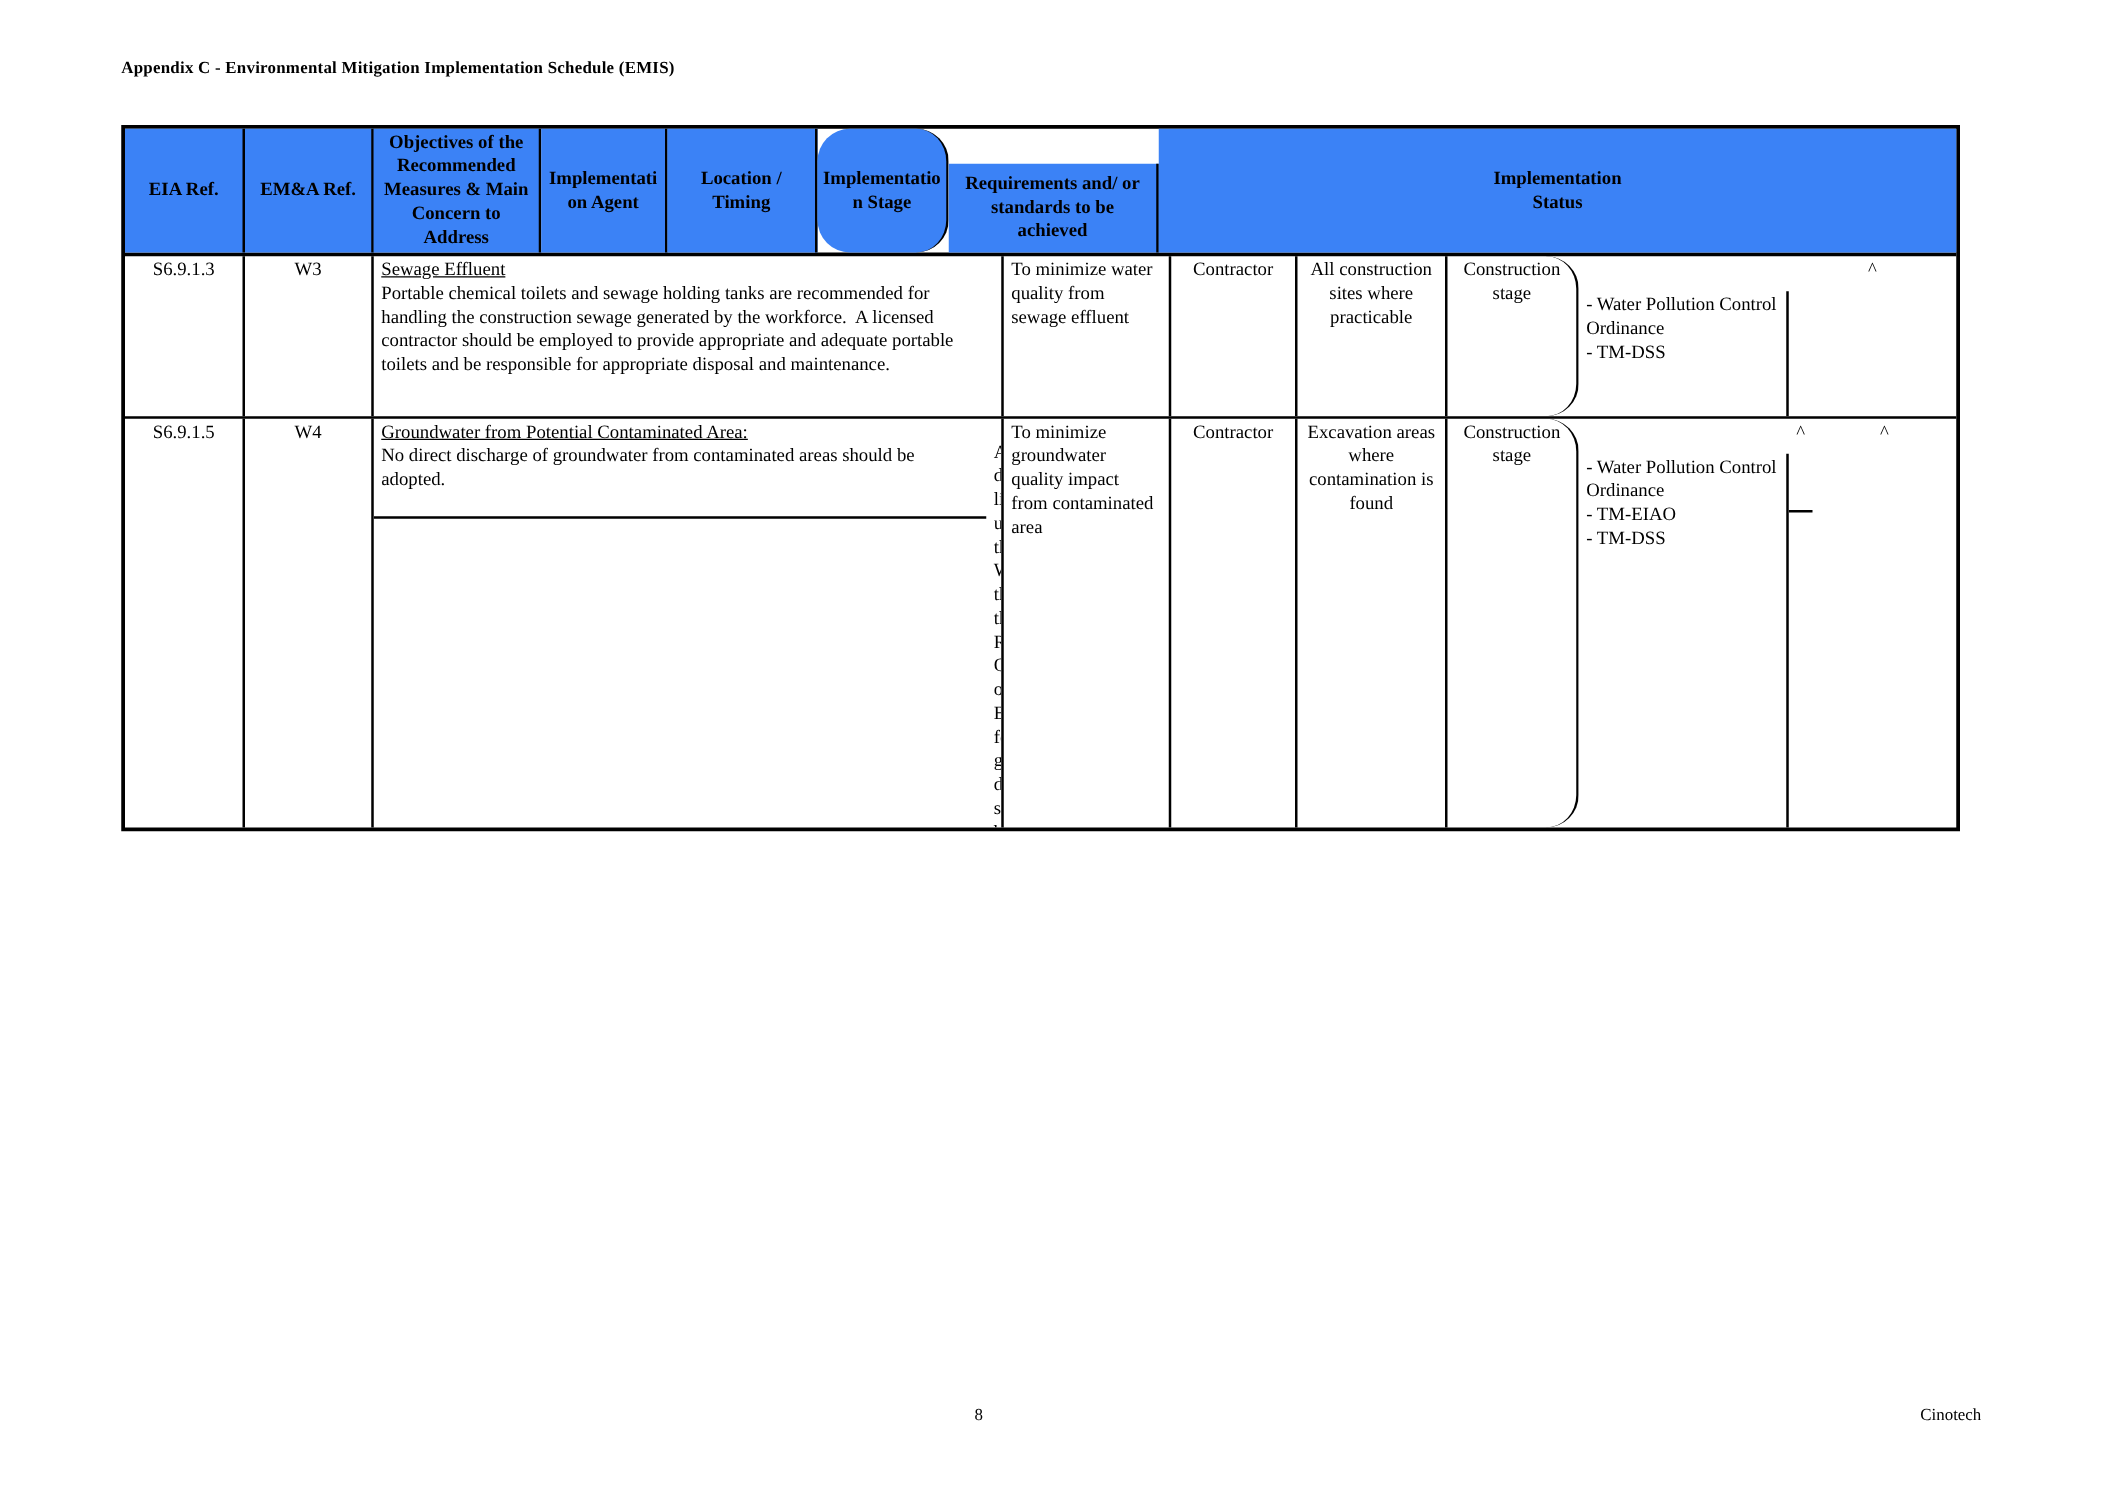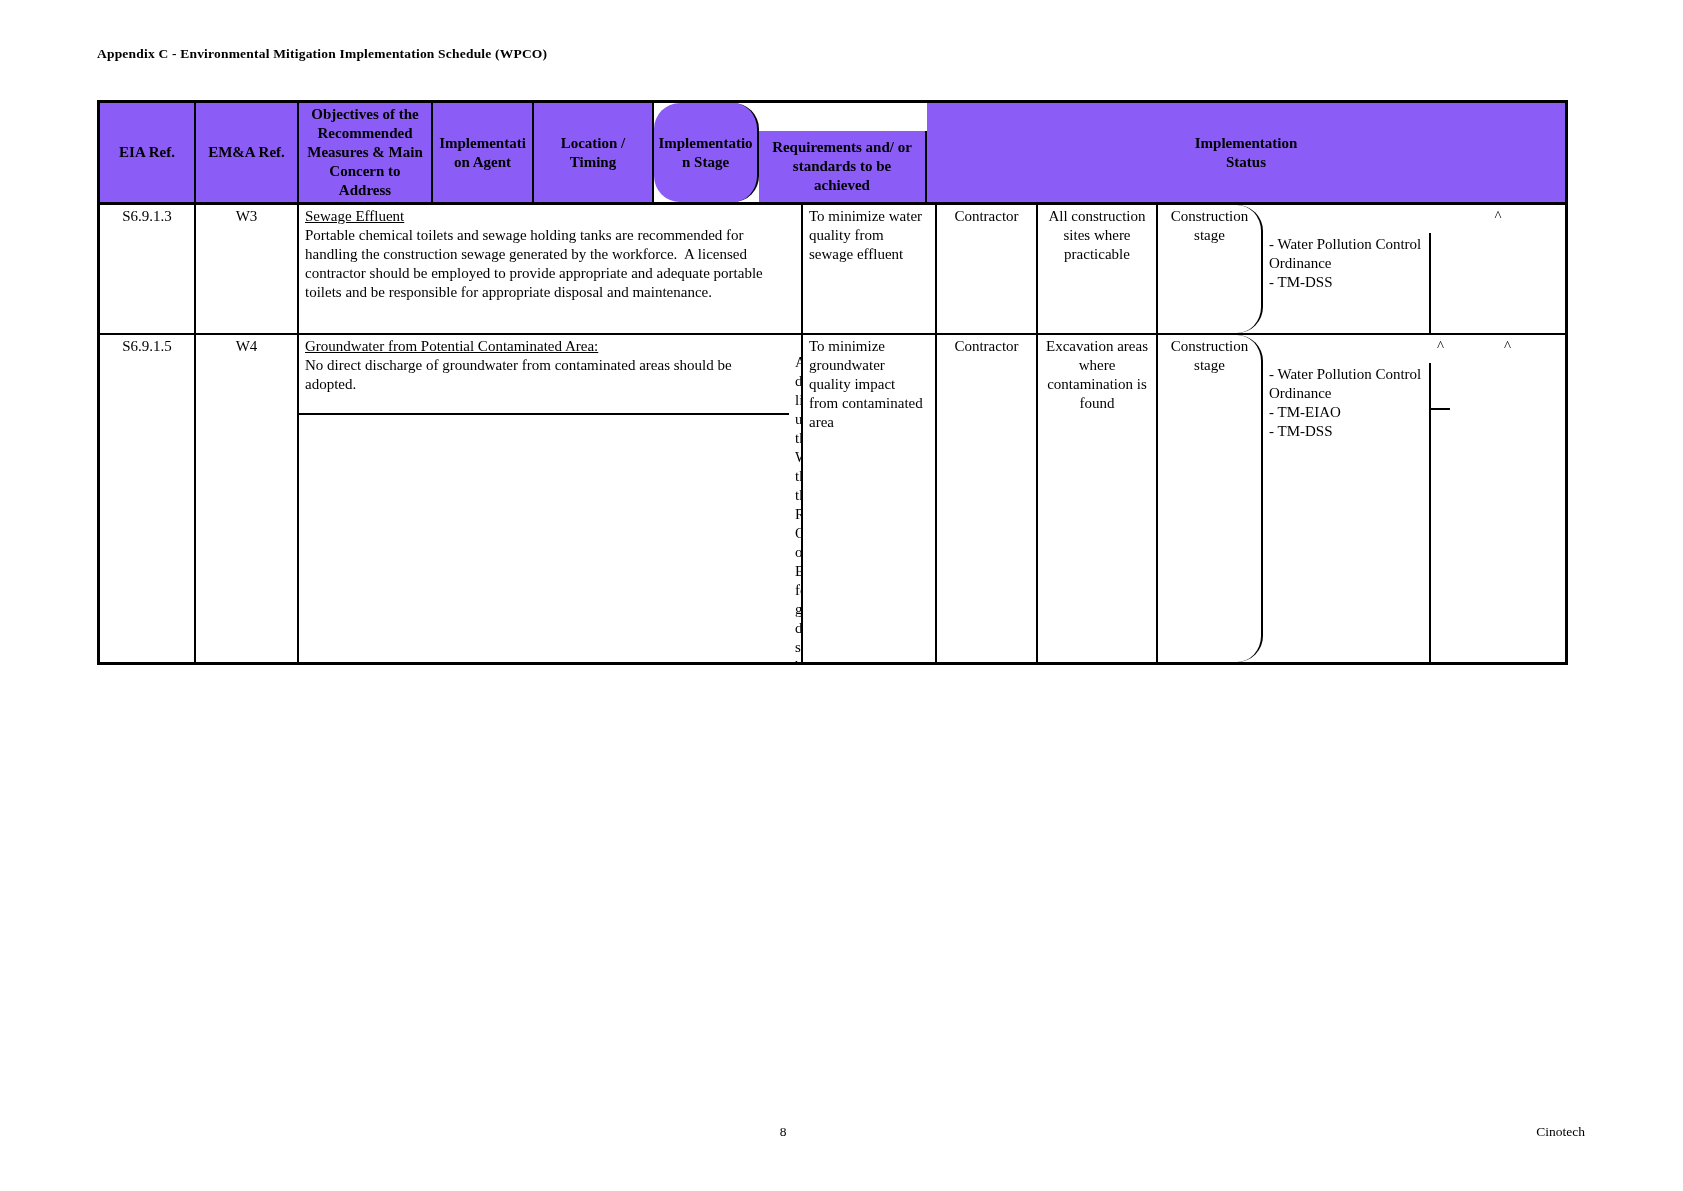--- a/index.html
+++ b/index.html
@@ -101,7 +101,7 @@
 
 <div class="page">
 
-  <div class="doc-header">Appendix C - Environmental Mitigation Implementation Schedule (WPCO)</div>
+  <div class="doc-header">Appendix C - Environmental Mitigation Implementation Schedule (EMIS)</div>
 
   <div class="emis-table">
 

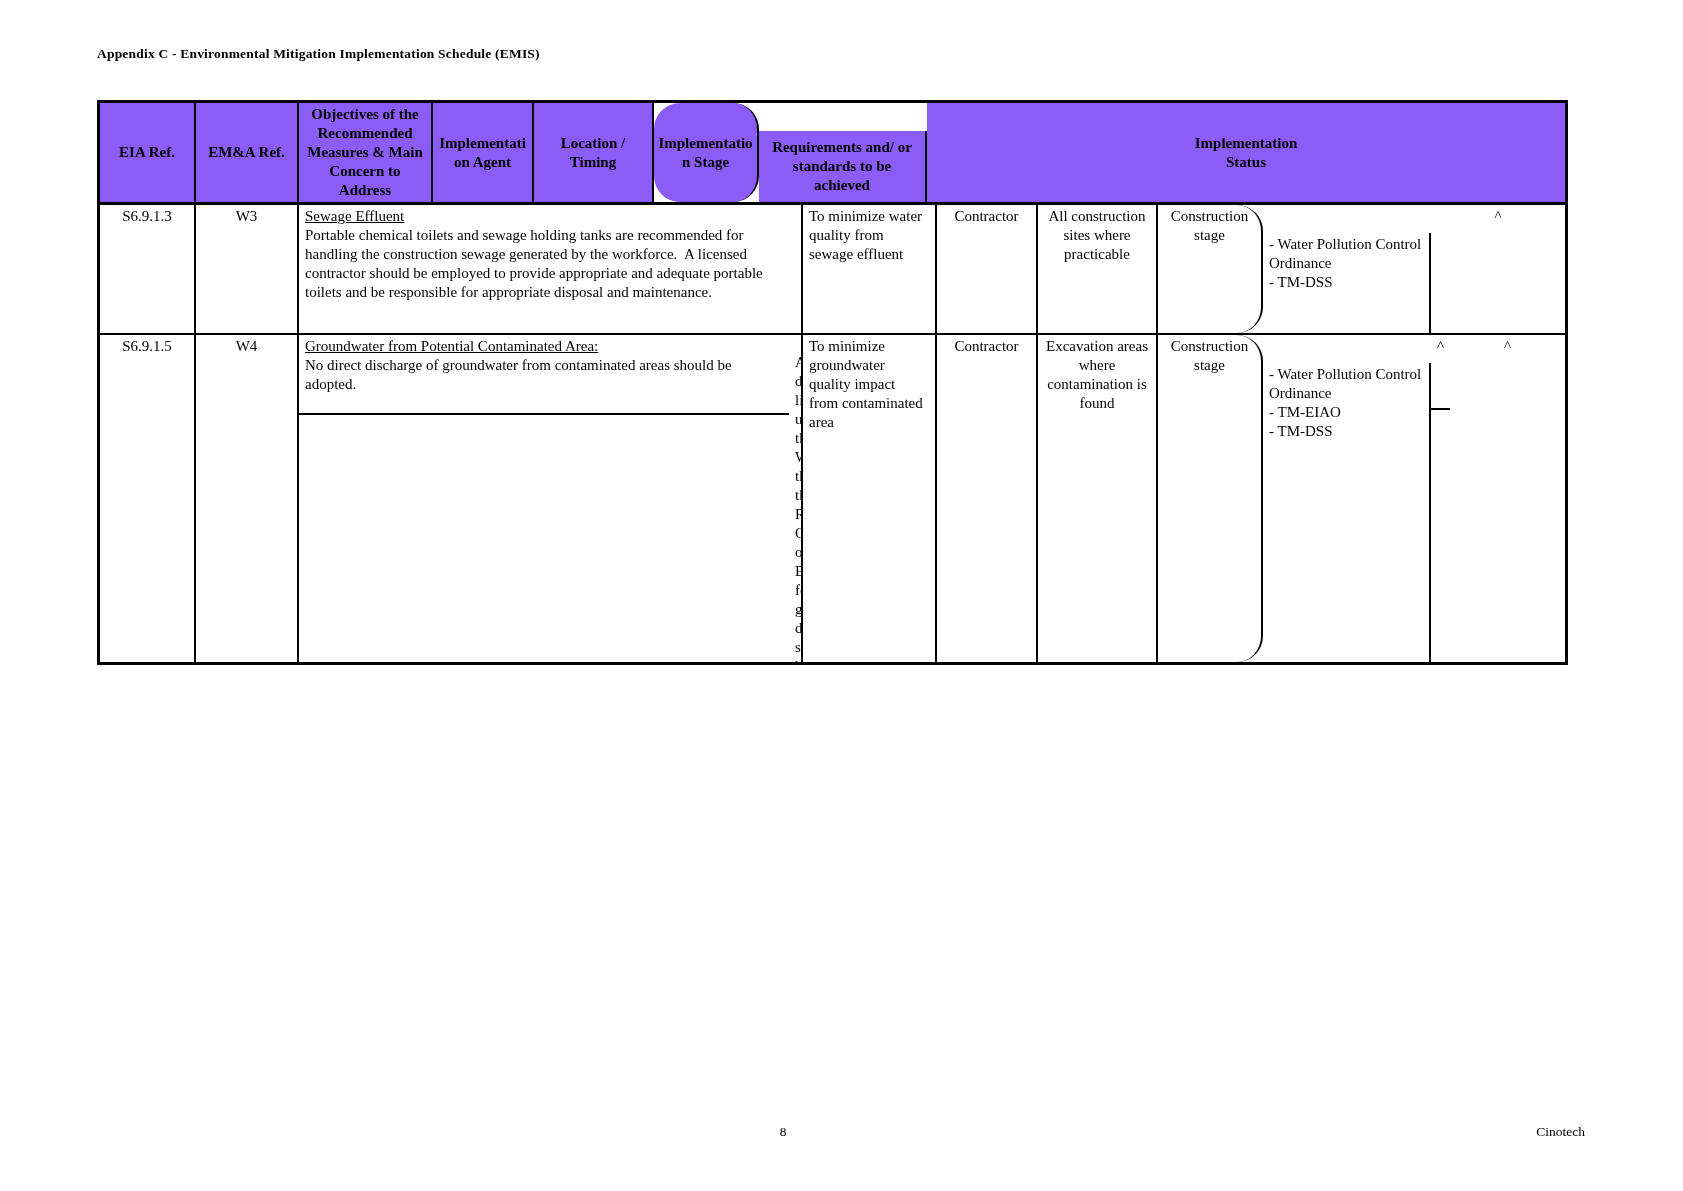--- a/index.html
+++ b/index.html
@@ -52,7 +52,7 @@
   .c-req    { width: 168px; flex: none; text-align: left; white-space: pre-line; margin-top: 28px; }
   .c-status { flex: 1; text-align: center; }
   .hcell {
-    background: #8b5cf6;
+    background: #3b82f6;
     font-weight: bold;
     display: flex;
     align-items: center;

